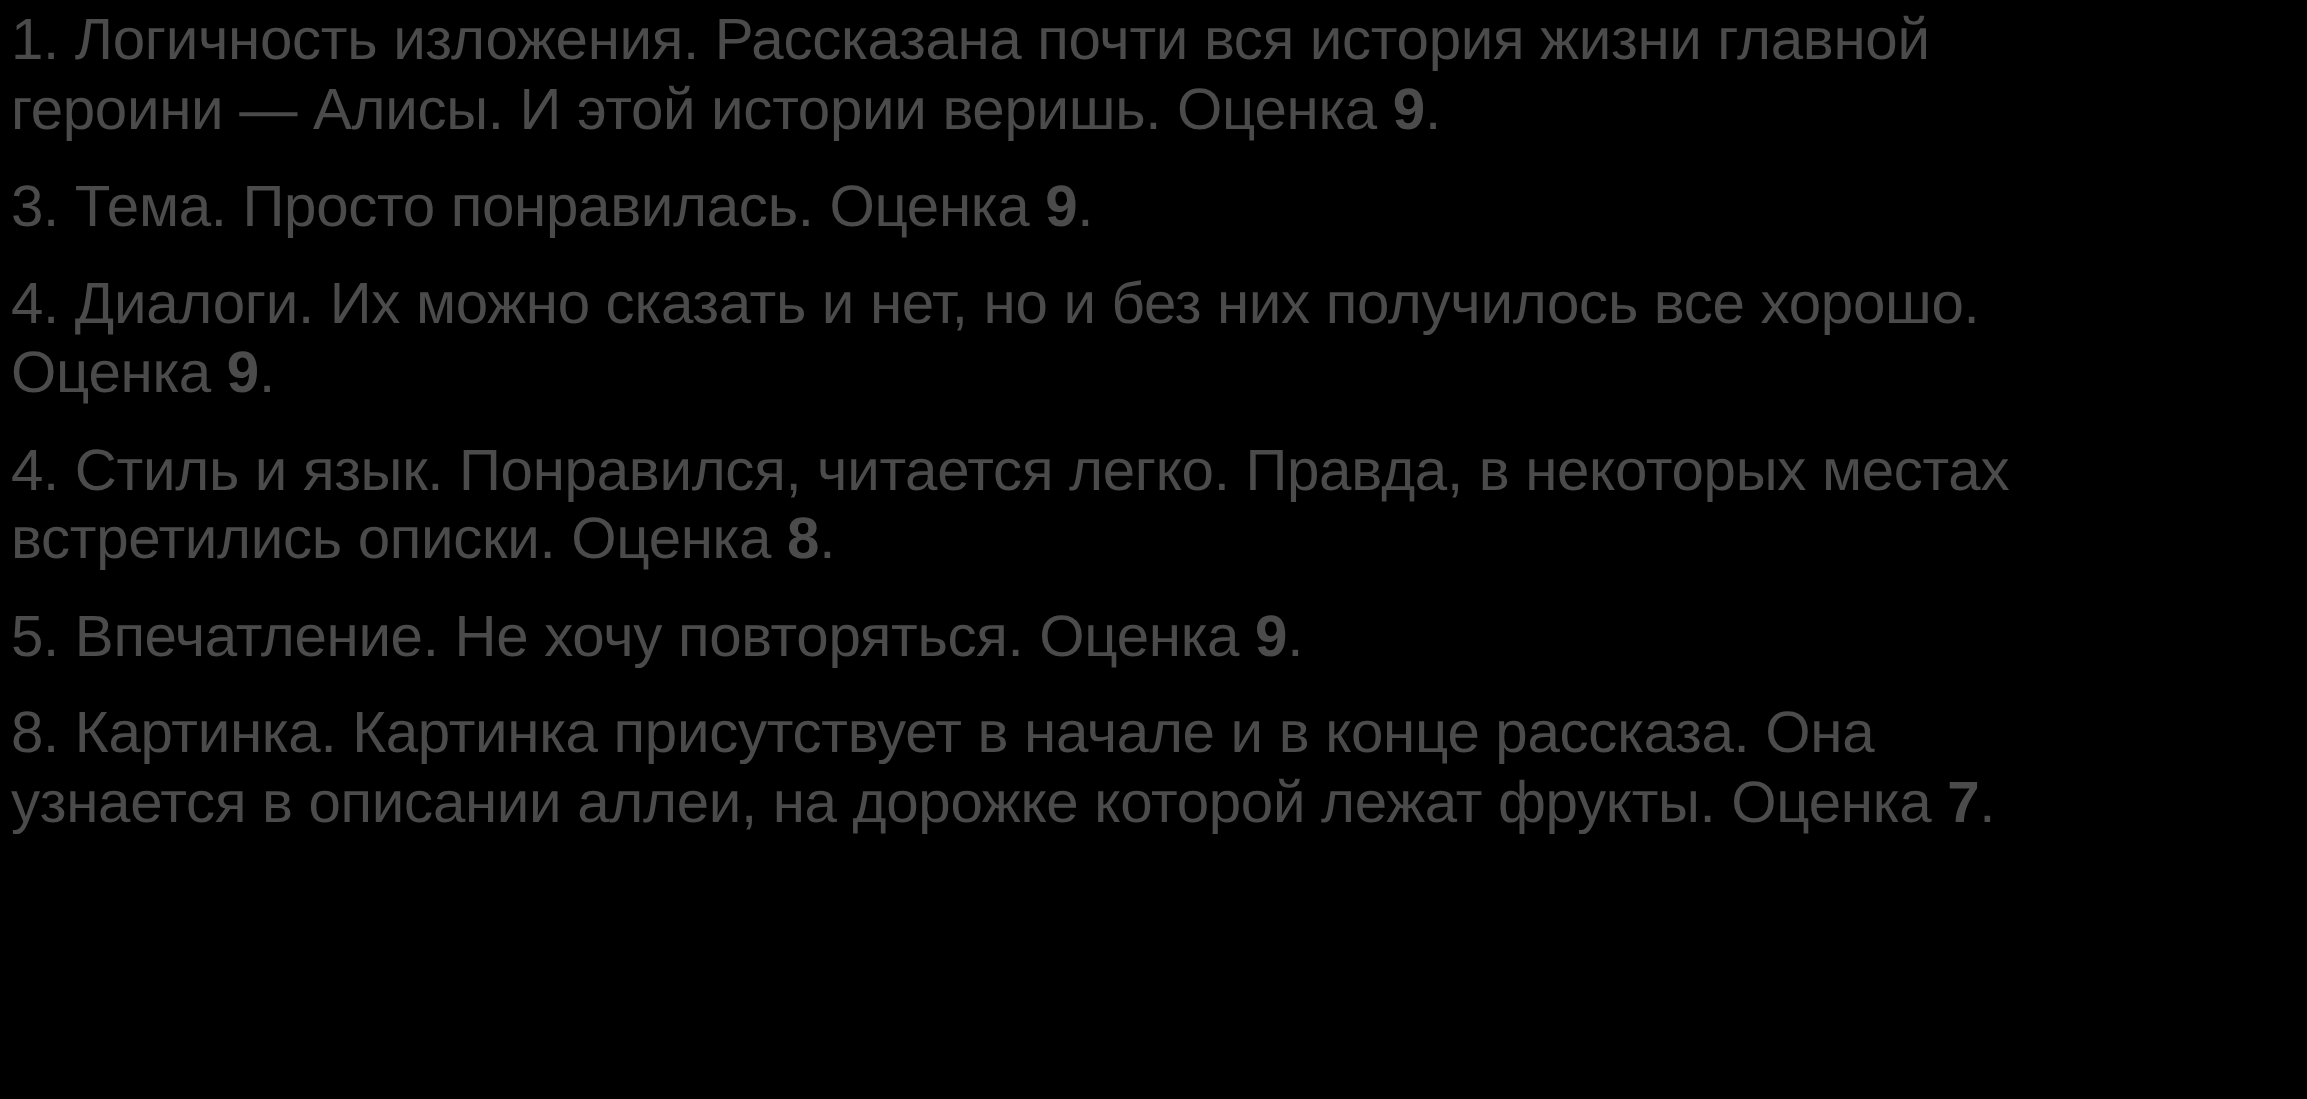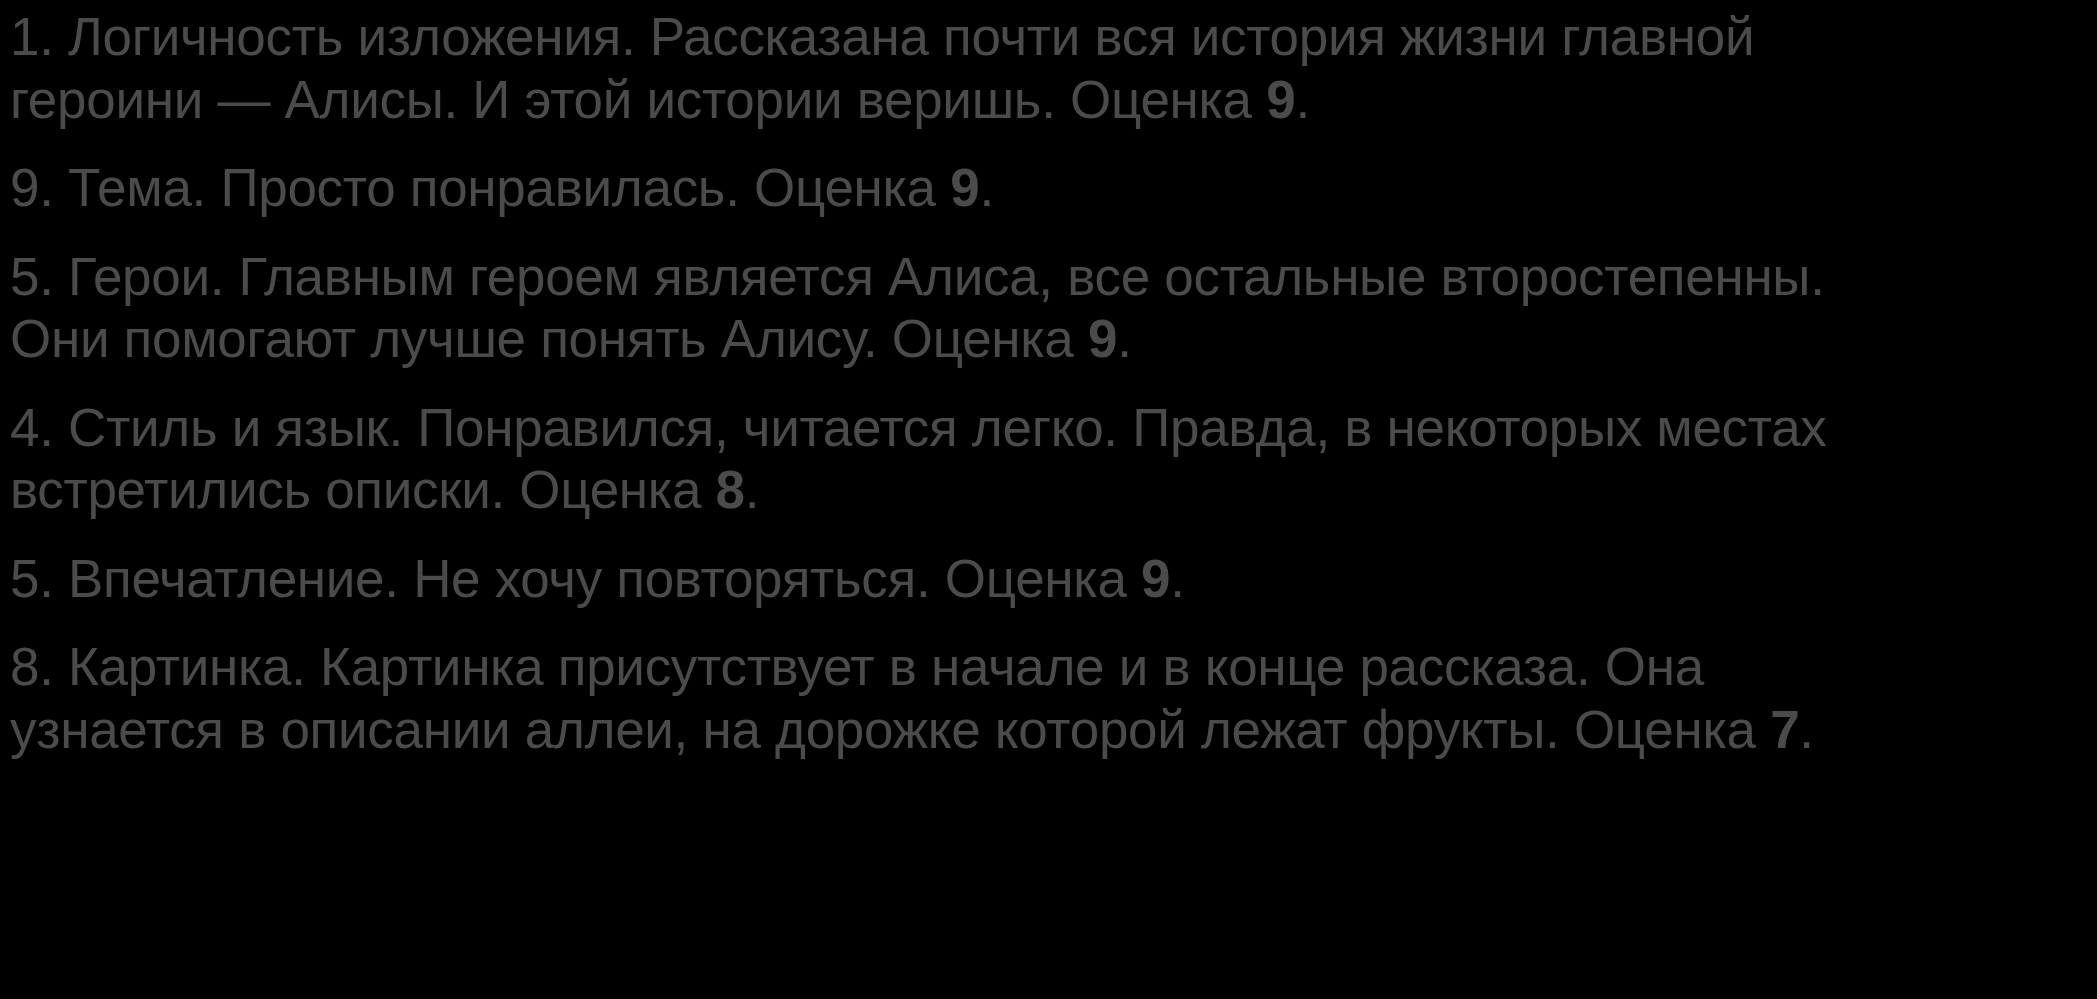--- a/index.html
+++ b/index.html
@@ -40,7 +40,7 @@
 
 
   <p class="review-item">
-    <span>9. Тема. Просто понравилась. Оценка </span><span class="score">9</span><span>.</span>
+    <span>3. Тема. Просто понравилась. Оценка </span><span class="score">9</span><span>.</span>
   </p>
 
 

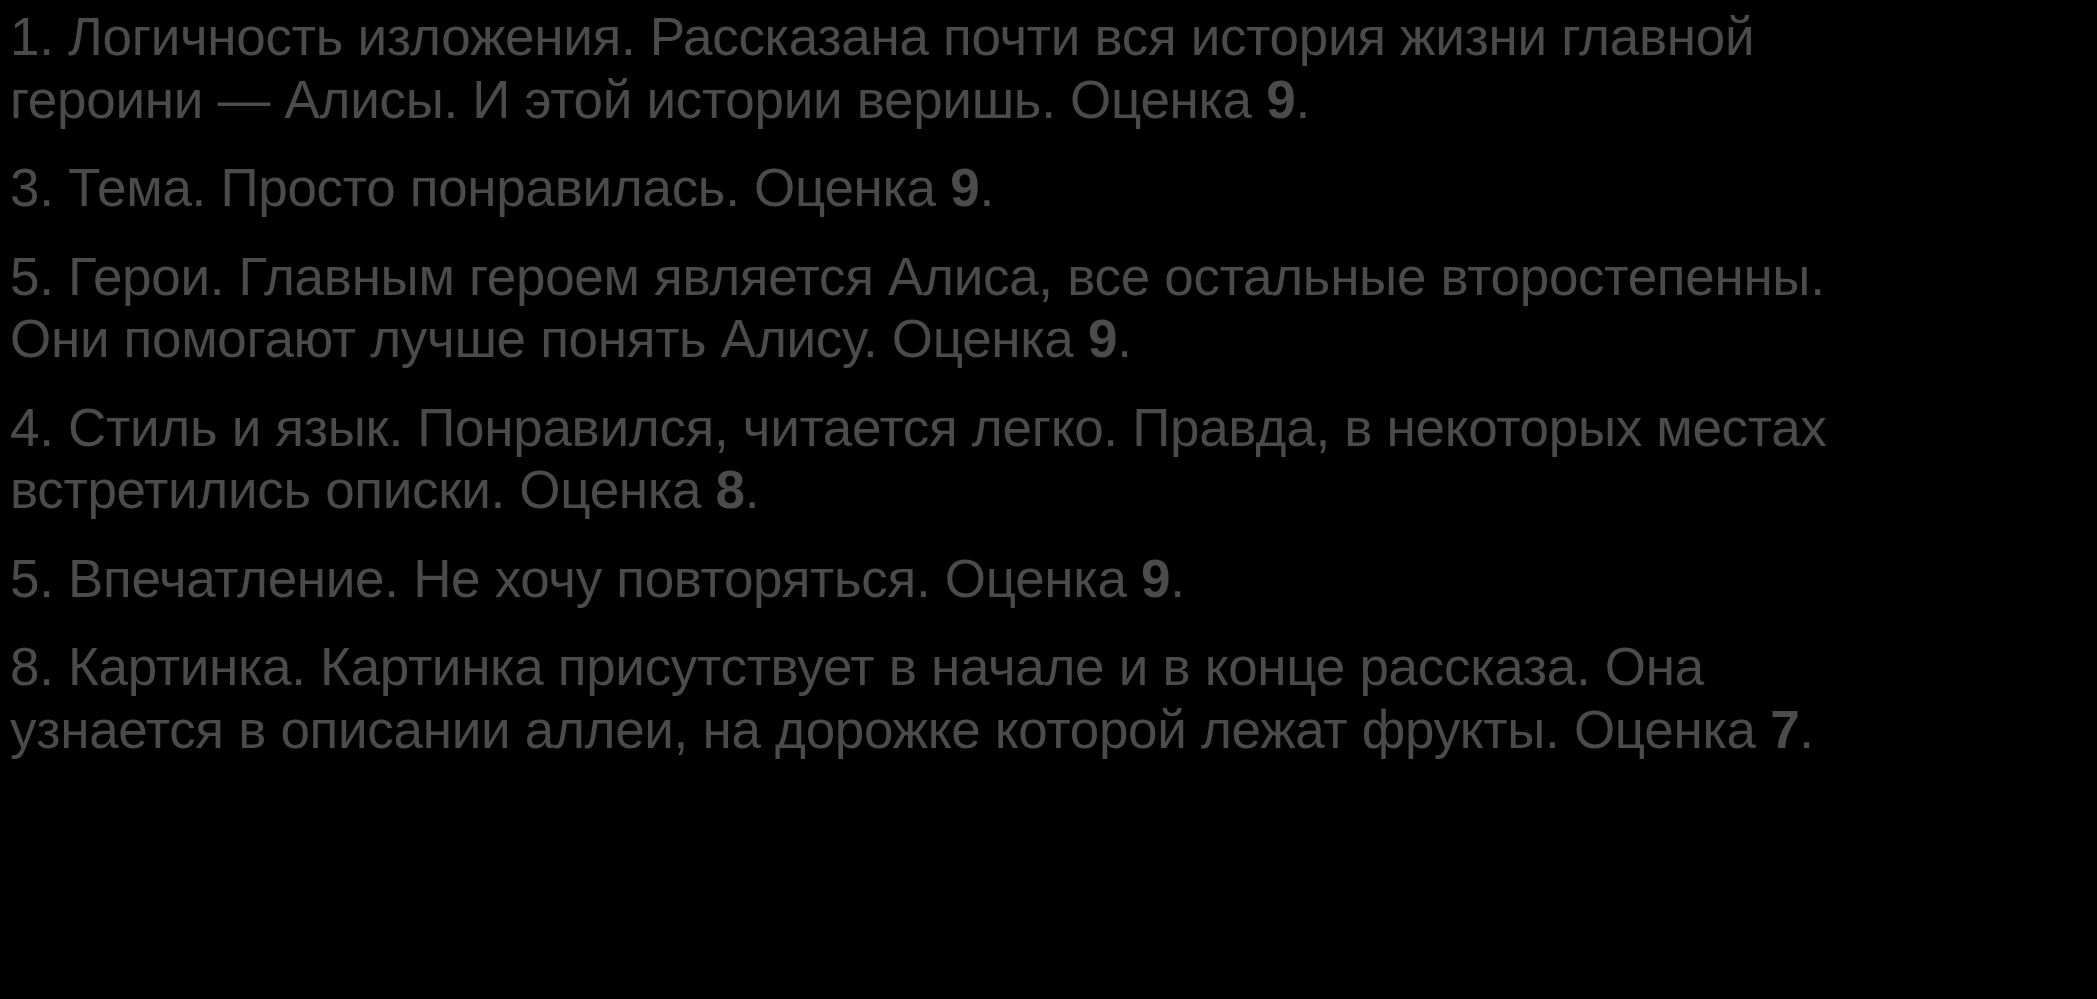--- a/index.html
+++ b/index.html
@@ -43,6 +43,9 @@
     <span>3. Тема. Просто понравилась. Оценка </span><span class="score">9</span><span>.</span>
   </p>
 
+  <p class="review-item">
+    <span>4. Диалоги. Их можно сказать и нет, но и без них получилось все хорошо. Оценка </span><span class="score">9</span><span>.</span>
+  </p>
 
   <p class="review-item">
     <span>5. Герои. Главным героем является Алиса, все остальные второстепенны. Они помогают лучше понять Алису. Оценка </span><span class="score">9</span><span>.</span>

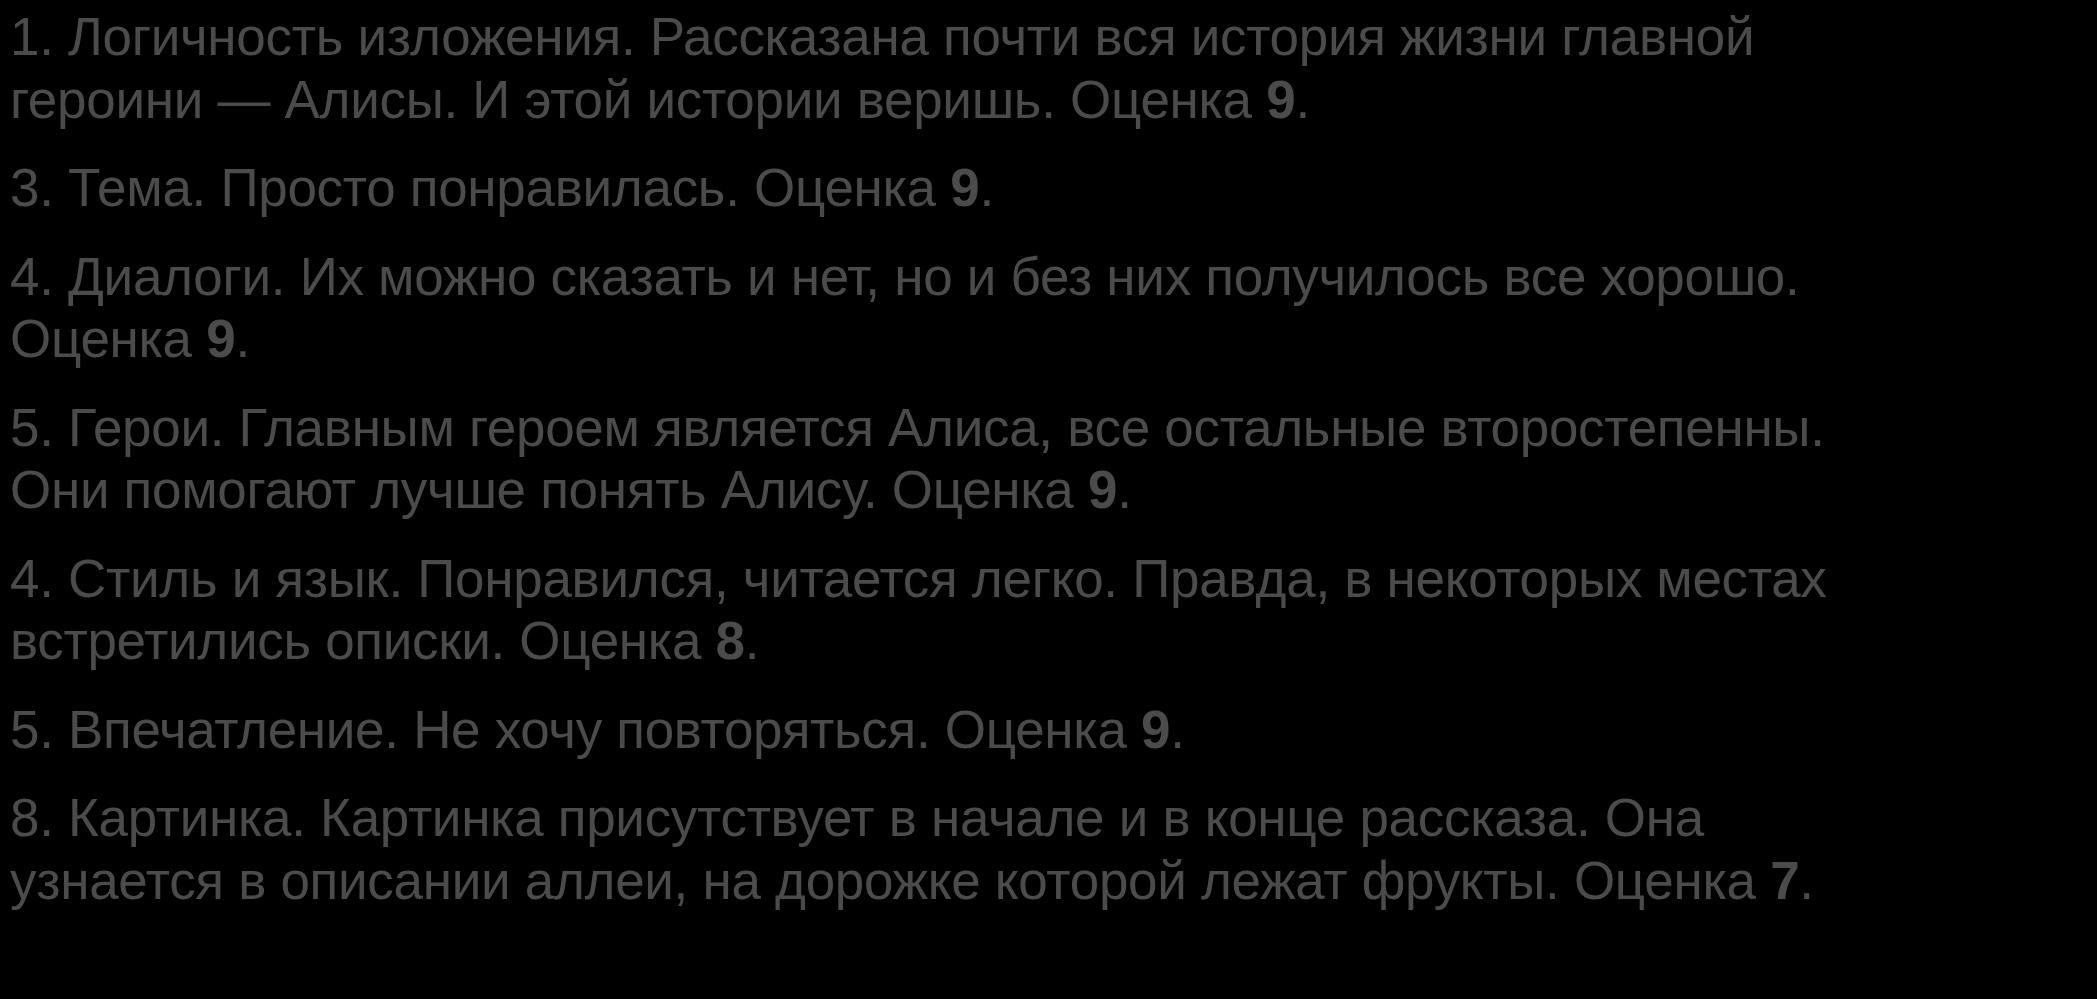--- a/index.html
+++ b/index.html
@@ -47,9 +47,6 @@
     <span>4. Диалоги. Их можно сказать и нет, но и без них получилось все хорошо. Оценка </span><span class="score">9</span><span>.</span>
   </p>
 
-  <p class="review-item">
-    <span>5. Герои. Главным героем является Алиса, все остальные второстепенны. Они помогают лучше понять Алису. Оценка </span><span class="score">9</span><span>.</span>
-  </p>
 
   <p class="review-item">
     <span>4. Стиль и язык. Понравился, читается легко. Правда, в некоторых местах встретились описки. Оценка </span><span class="score">8</span><span>.</span>

